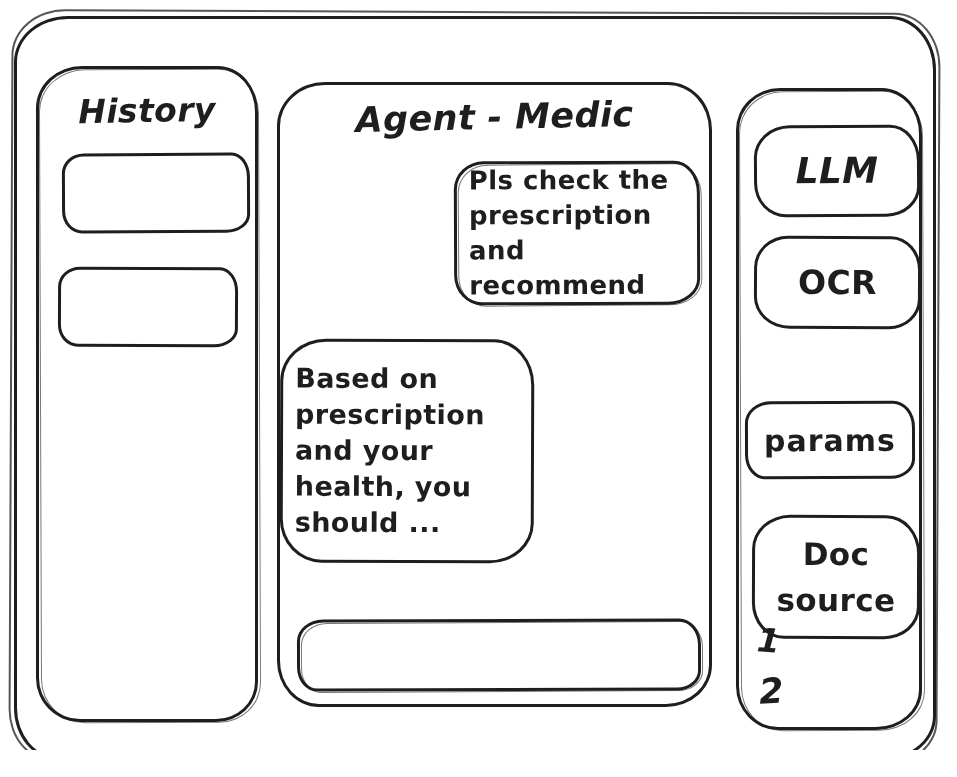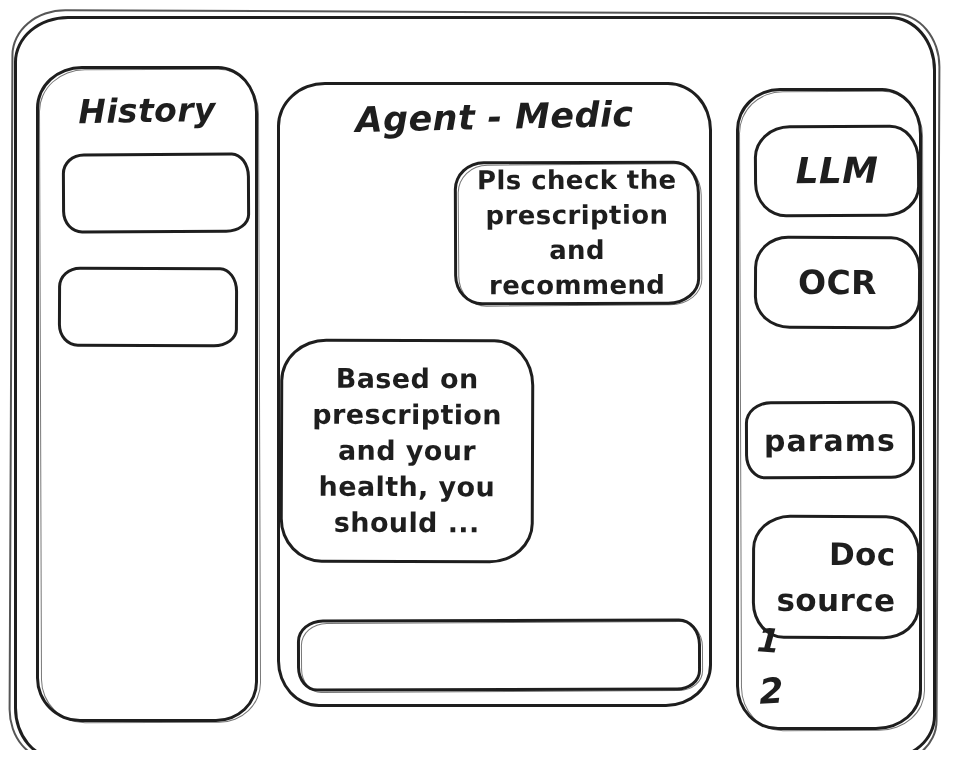--- a/index.html
+++ b/index.html
@@ -57,7 +57,7 @@
     font-size:35px;font-style:italic;transform:rotate(-1.2deg);
   }
   .bubble{
-    display:flex;align-items:center;justify-content:center;text-align:center;
+    display:flex;align-items:center;justify-content:center;text-align:left;
     padding:8px 12px;line-height:1.34;
   }
   .bubble-user{

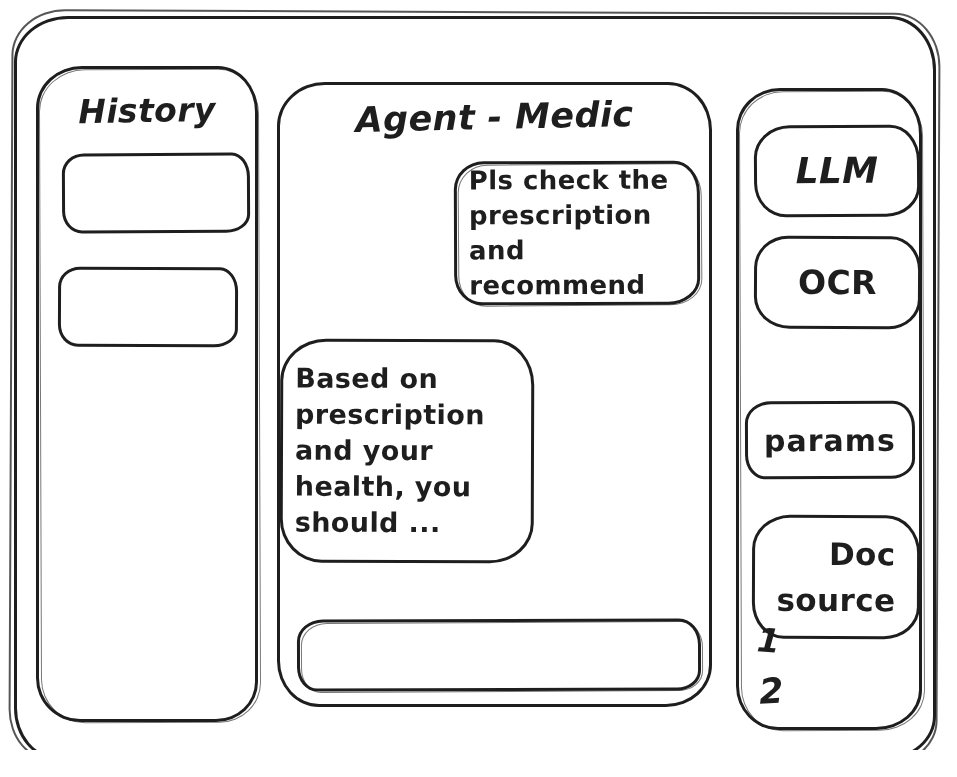--- a/index.html
+++ b/index.html
@@ -103,7 +103,7 @@
   .btn-doc{
     left:13px;top:424px;width:168px;height:124px;font-size:31px;line-height:1.5;
     border-radius:38px 34px 36px 32px / 34px 38px 32px 36px;
-    transform:rotate(.2deg);padding:0 26px;text-align:right;
+    transform:rotate(.2deg);padding:0 26px;
   }
   .note{position:absolute;font-style:italic;}
   .note-1{left:18px;top:530px;font-size:33px;transform:rotate(4deg);}

